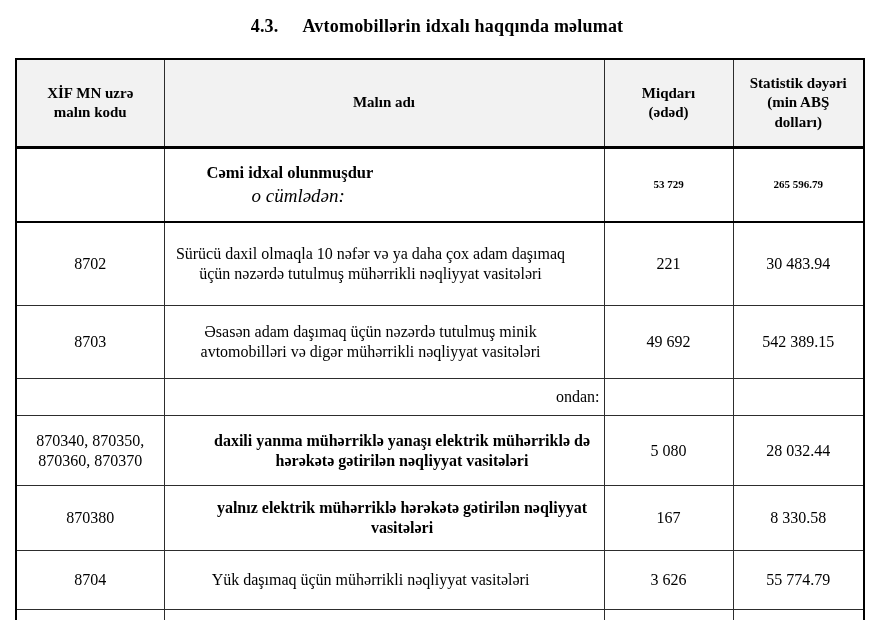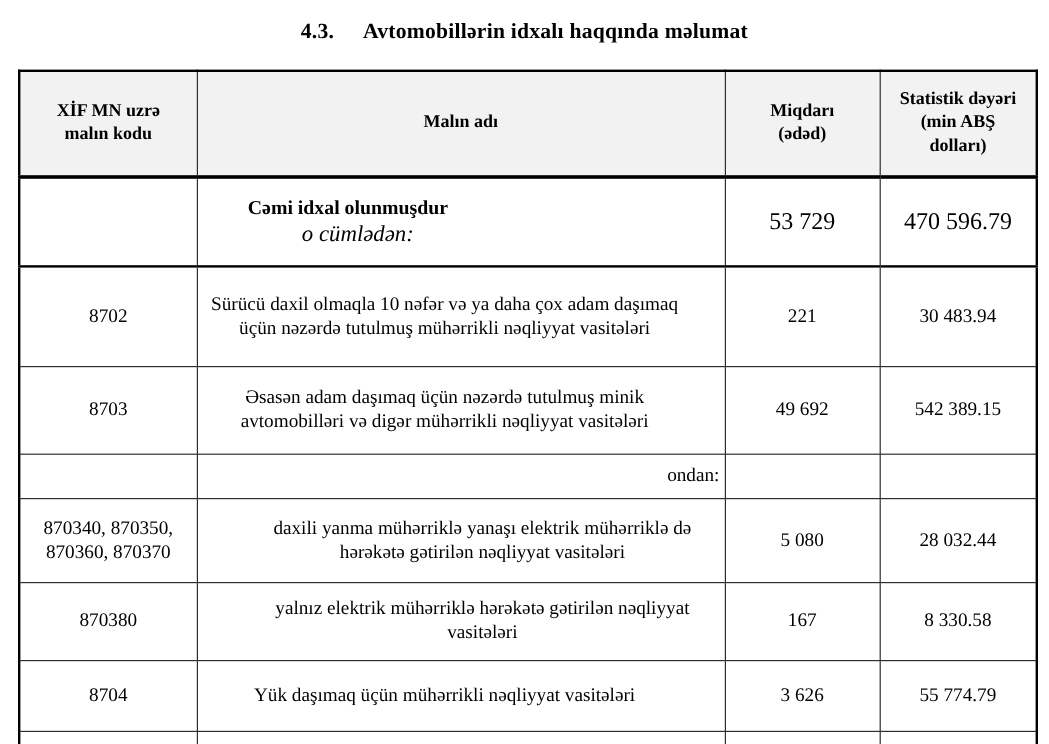--- a/index.html
+++ b/index.html
@@ -91,7 +91,7 @@
     margin-left: 87px;
     margin-top: 1px;
   }
-  td.num.bold { font-weight: normal; font-size: 20px; }
+  td.num.bold { font-weight: bold; font-size: 11px; }
 </style>
 </head>
 <body>

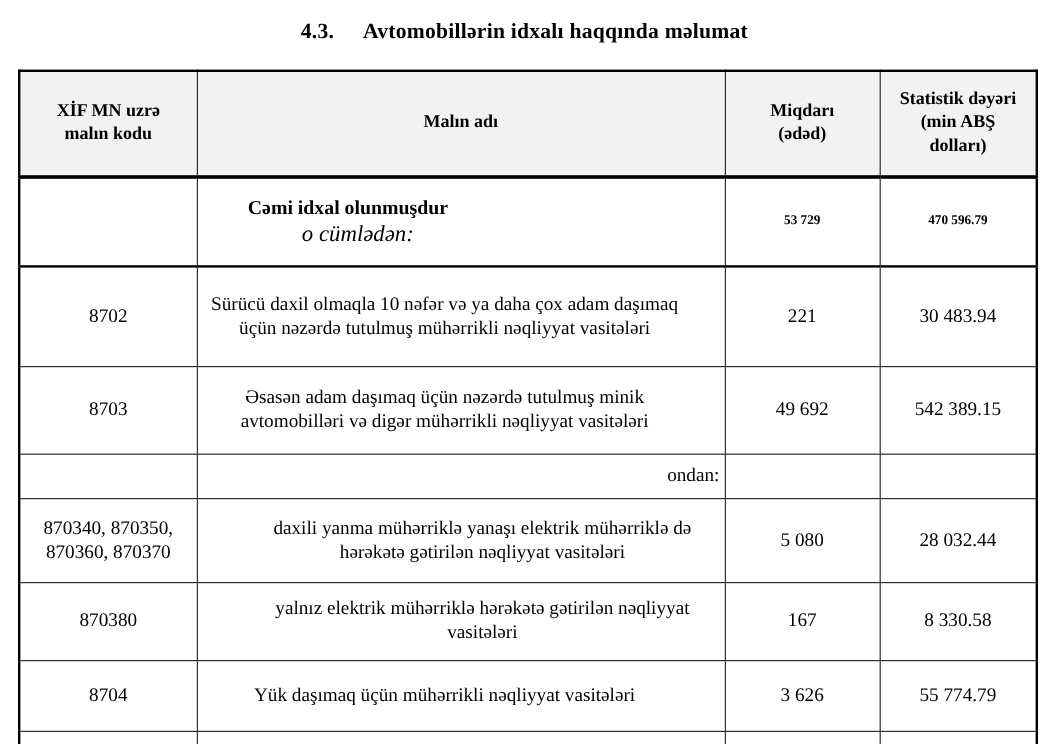--- a/index.html
+++ b/index.html
@@ -134,7 +134,7 @@
           <div class="total-sublabel">o cümlədən:</div>
         </td>
         <td class="num bold">53 729</td>
-        <td class="num bold">470 596.79</td>
+        <td class="num bold">265 596.79</td>
       </tr>
 
       <tr class="h74">

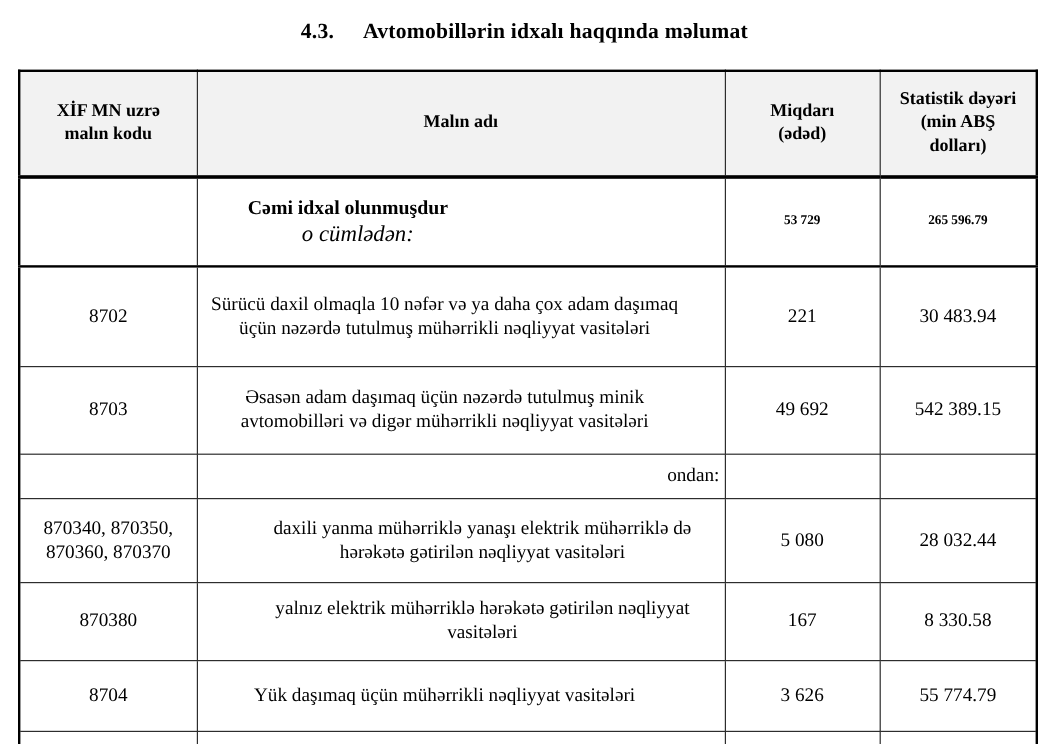--- a/index.html
+++ b/index.html
@@ -65,7 +65,7 @@
   }
   td.code { text-align: center; padding: 2px 6px; }
   td.name { text-align: center; padding: 4px 36px 4px 9px; }
-  td.name.indent { padding-left: 42px; padding-right: 6px; }
+  td.name.indent { padding-left: 42px; padding-right: 6px; font-weight: bold; }
   td.name.center { text-align: right; padding: 2px 4px; }
   td.num  { text-align: center; padding: 2px 4px; }
 

